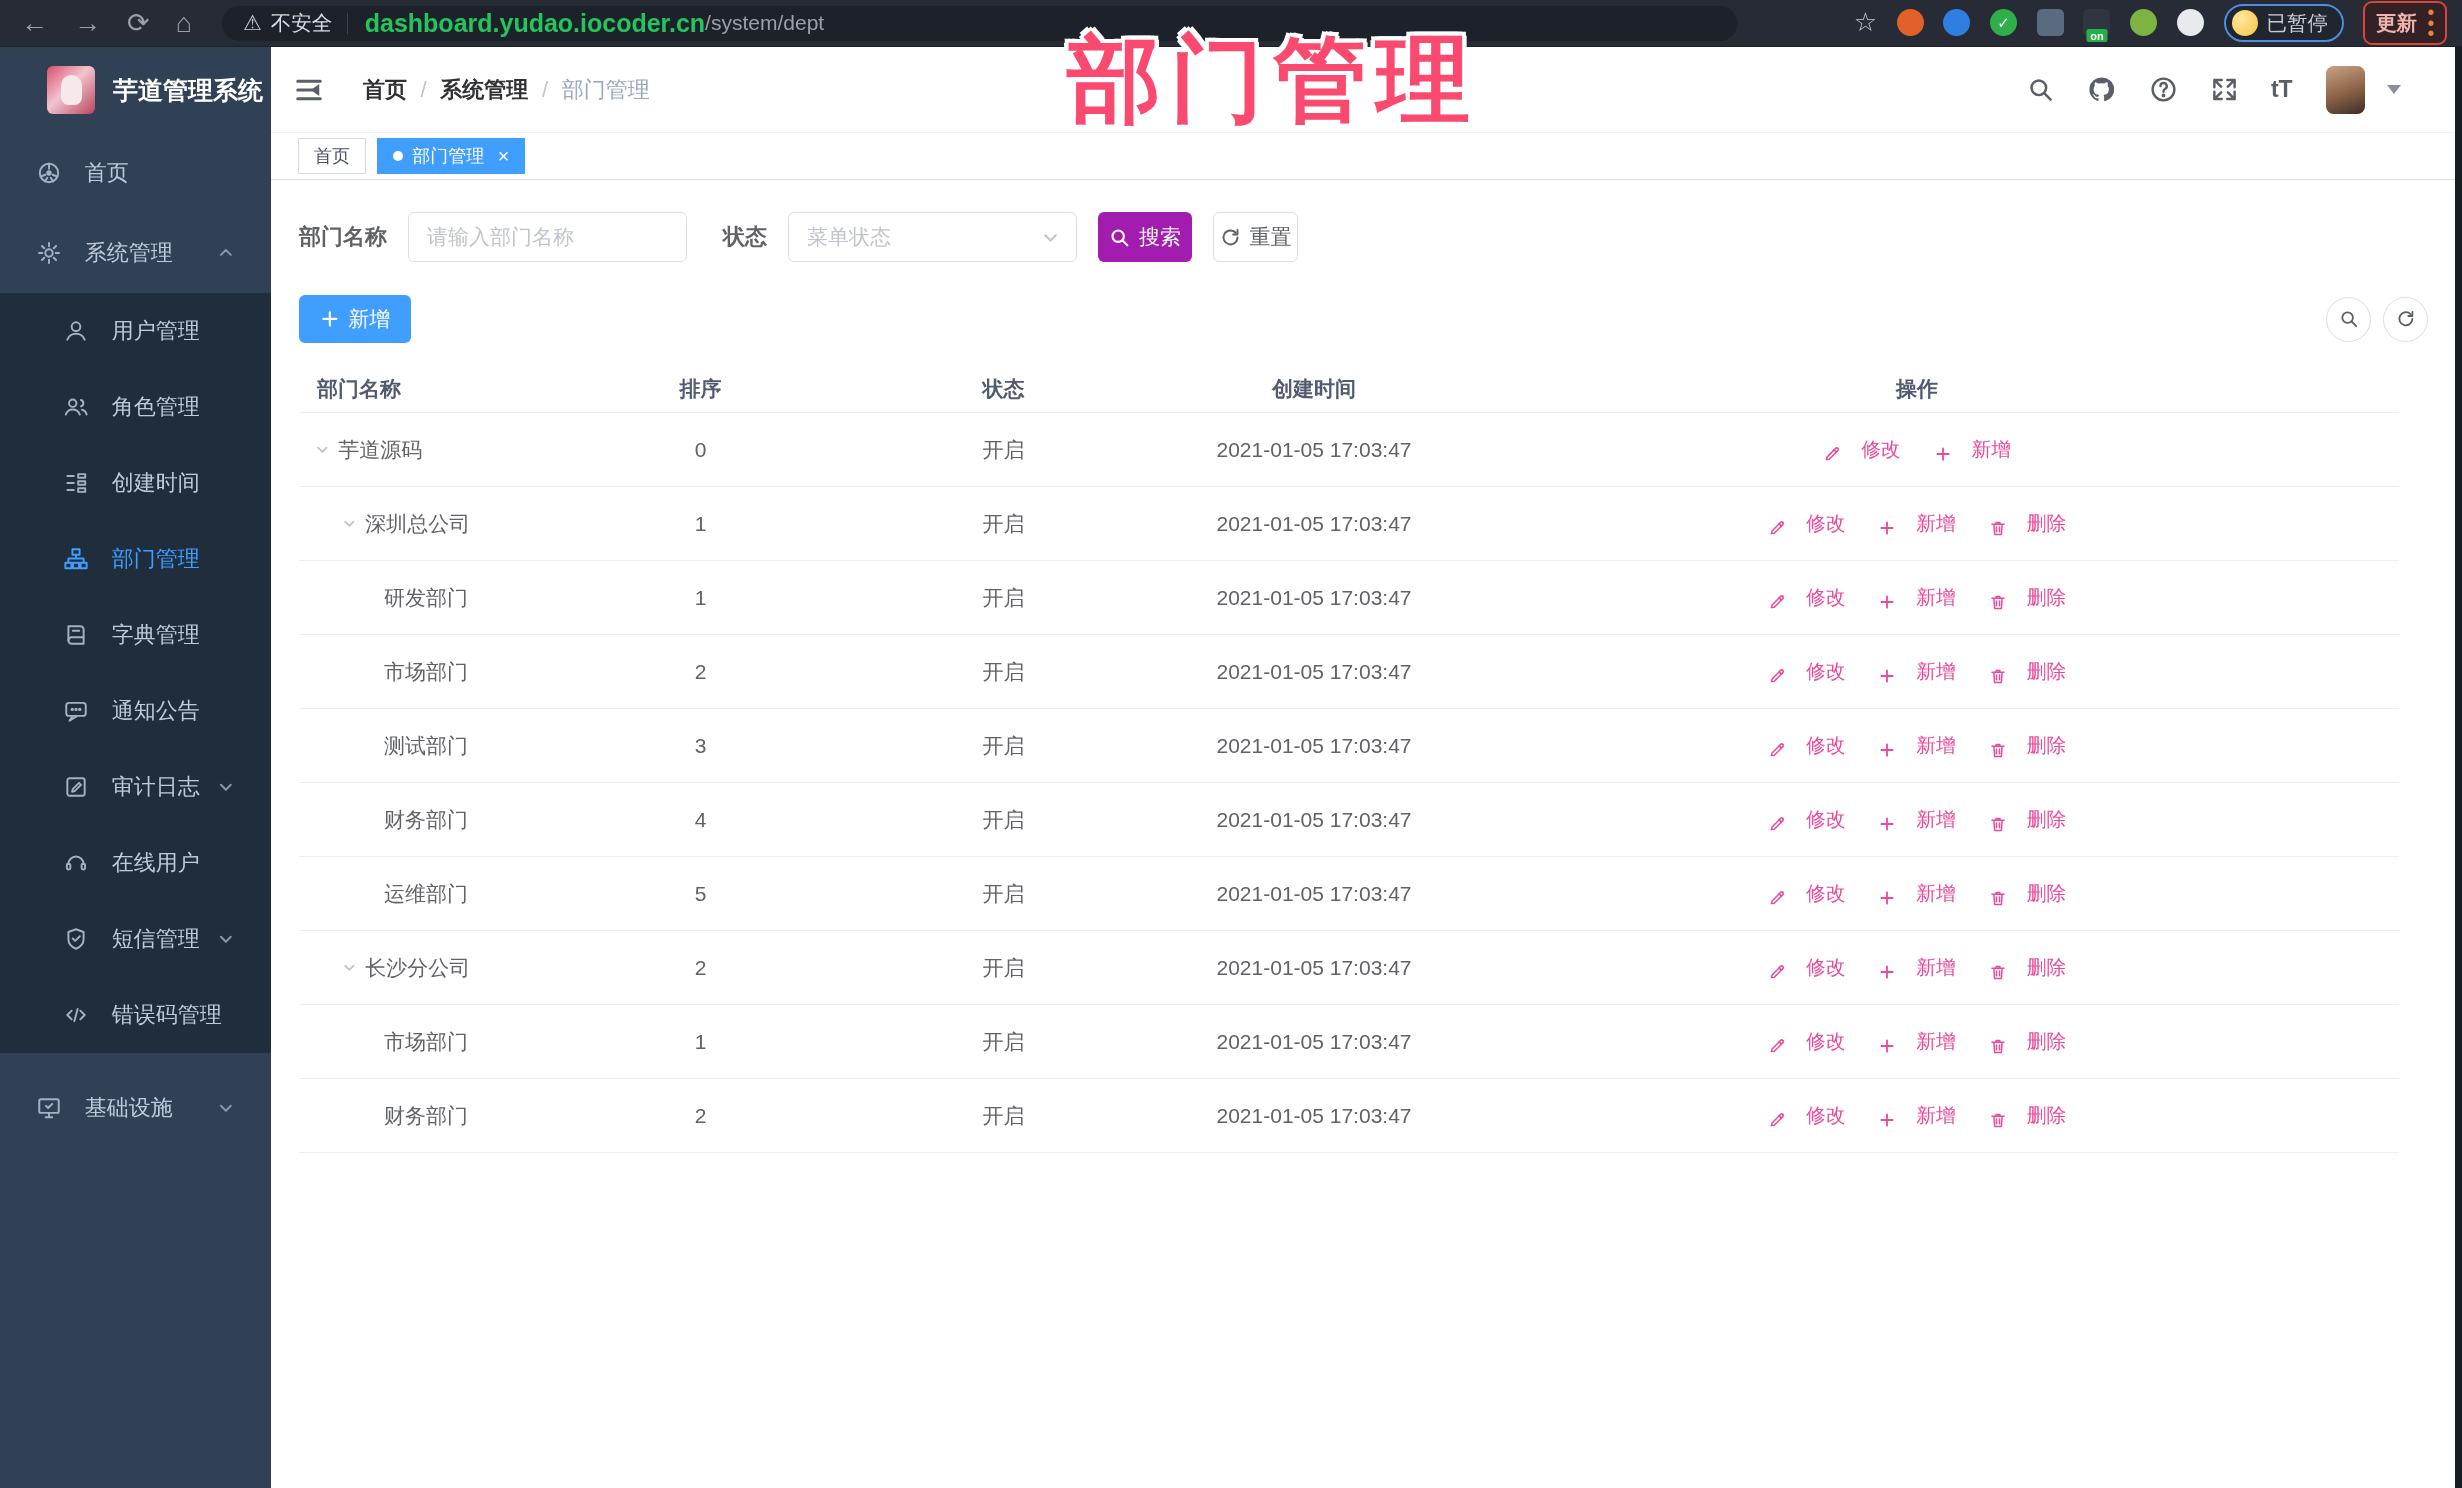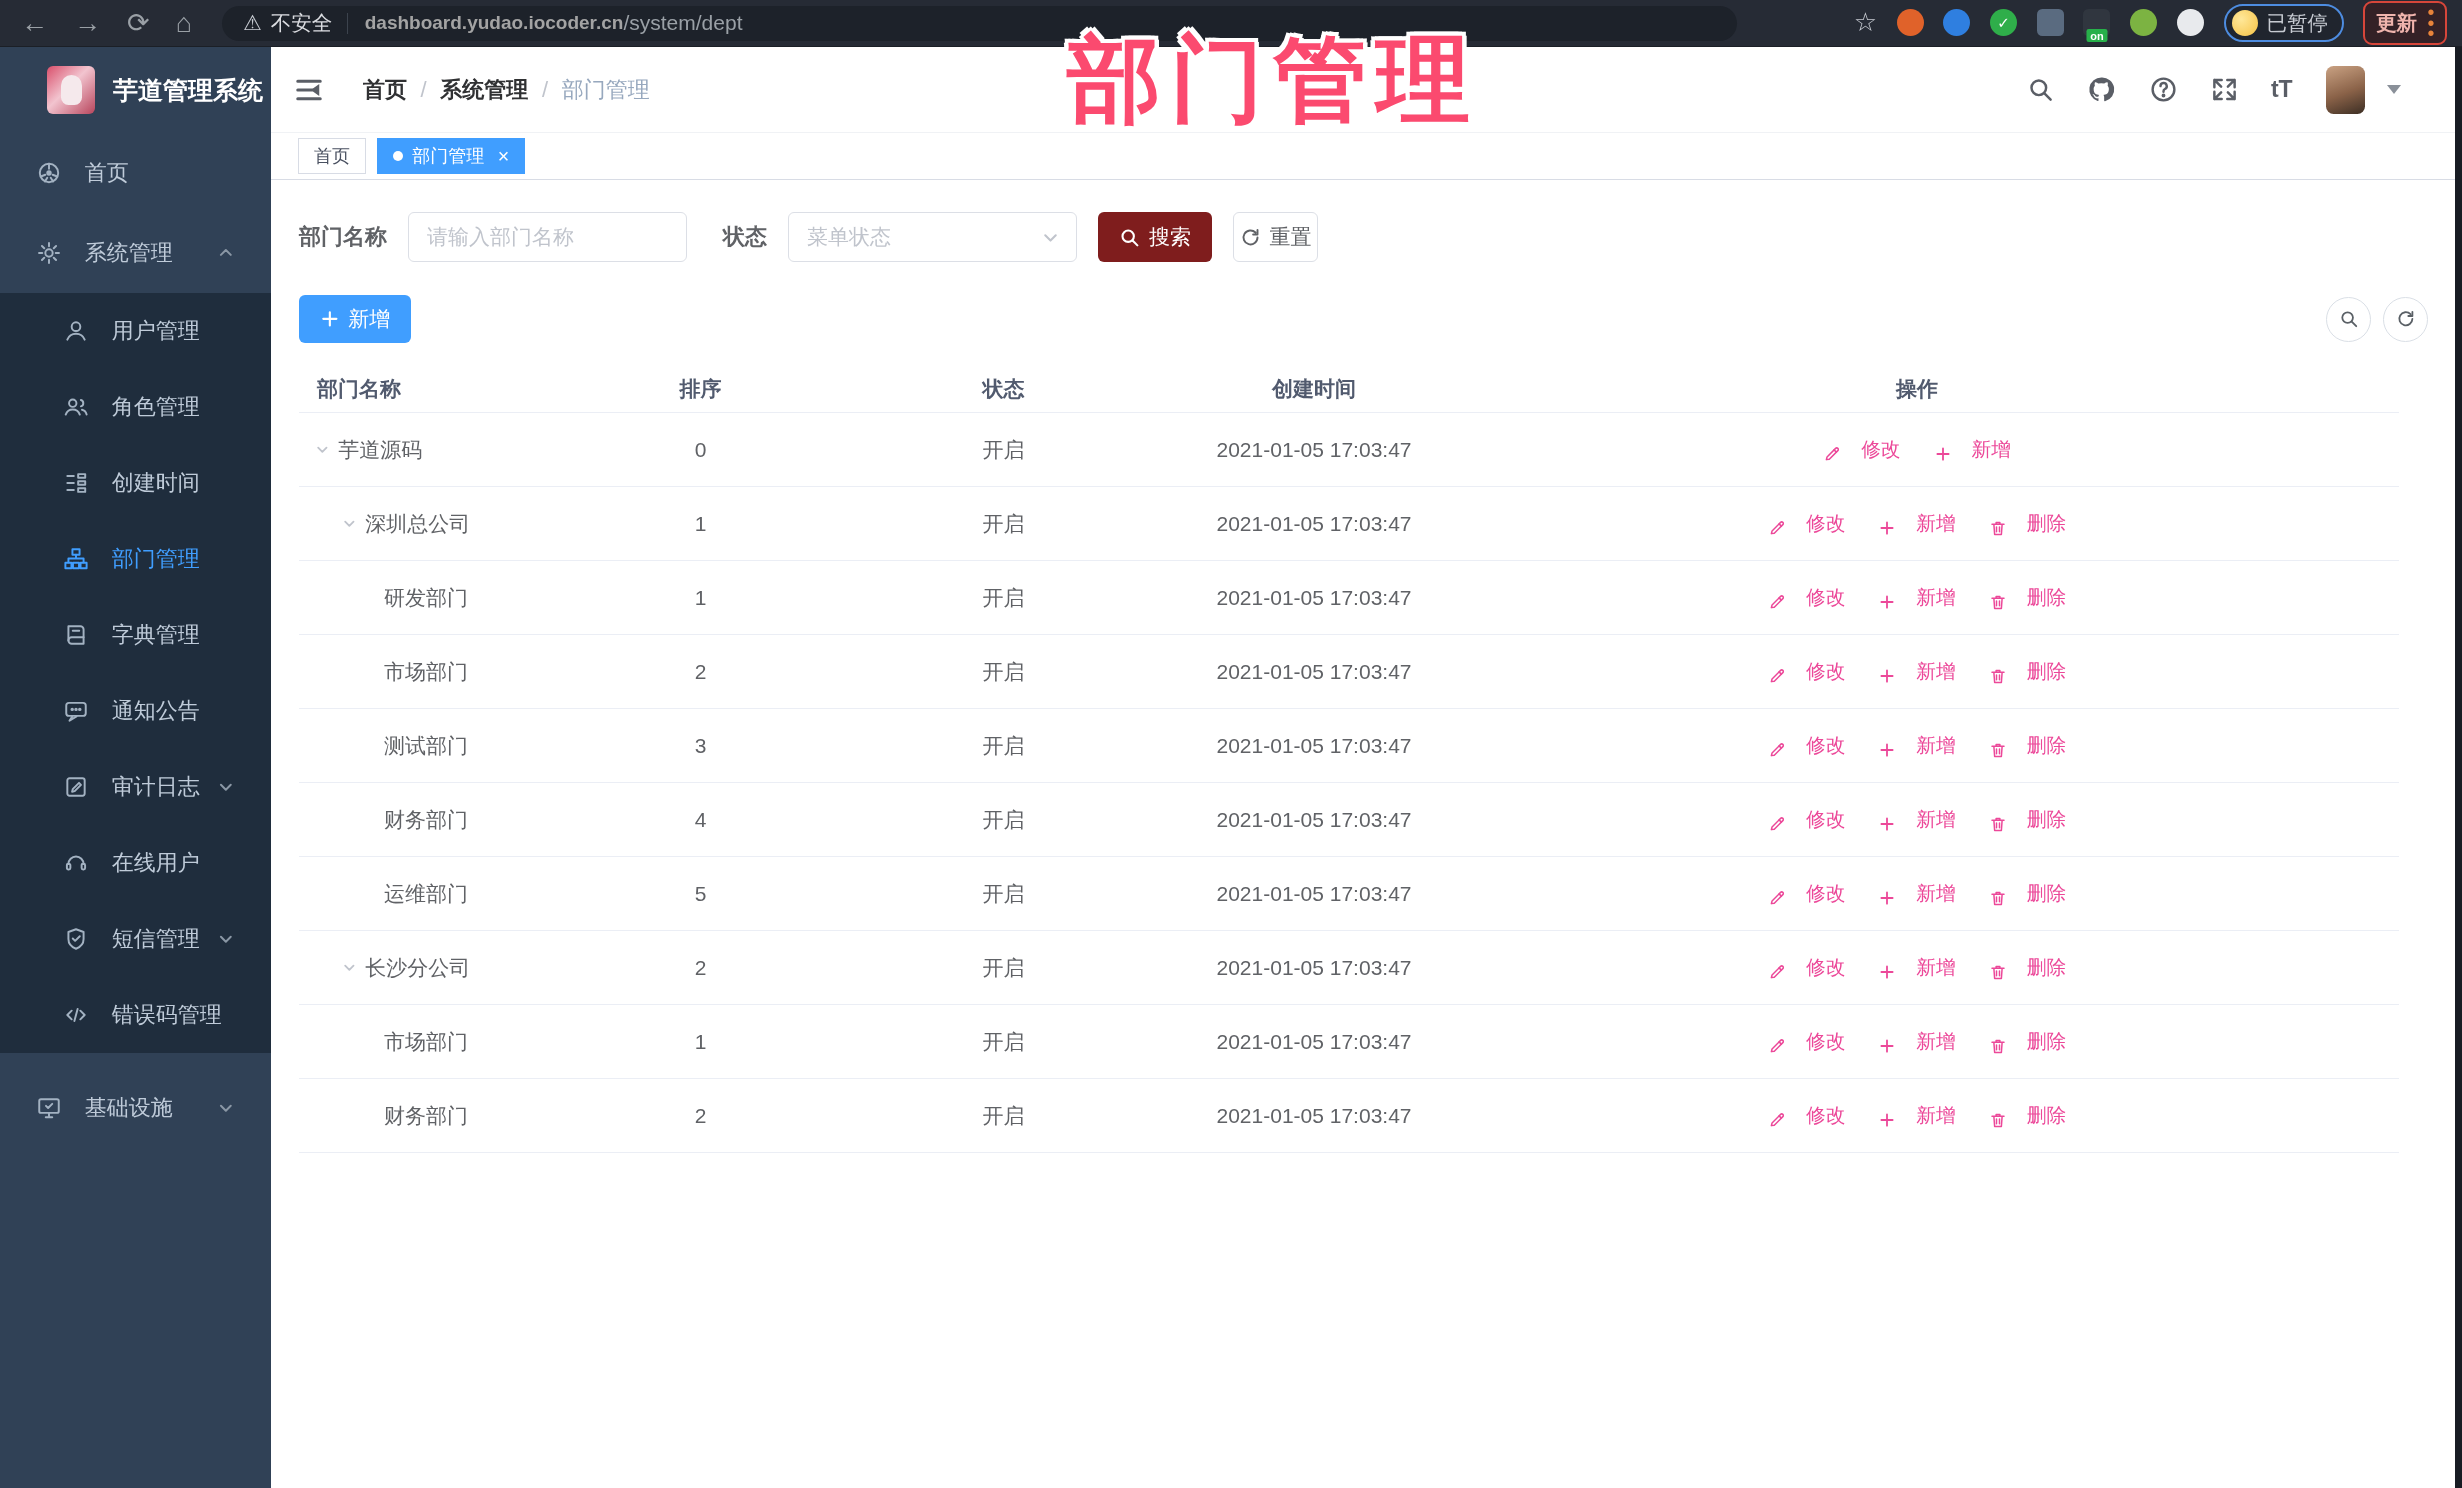--- a/index.html
+++ b/index.html
@@ -16,7 +16,7 @@
   .warn-ico { color:#c7cbd2; font-size:21px; margin-right:9px; }
   .warn-txt { color:#dadce0; font-size:20.5px; margin-right:15px; }
   .url-div { width:0.8px; height:21px; background:#3c434d; margin-right:16.7px; }
-  .url-host { color:#a3a3a3; font-size:19px; font-weight:bold; }
+  .url-host { color:#22c55e; font-size:25px; font-weight:bold; }
   .url-path { color:#9aa0a6; font-size:21px; }
   .bar-right { margin-left:auto; display:flex; align-items:center; gap:19.7px; padding-right:15px; }
   .star { color:#c7cbd2; font-size:26px; }

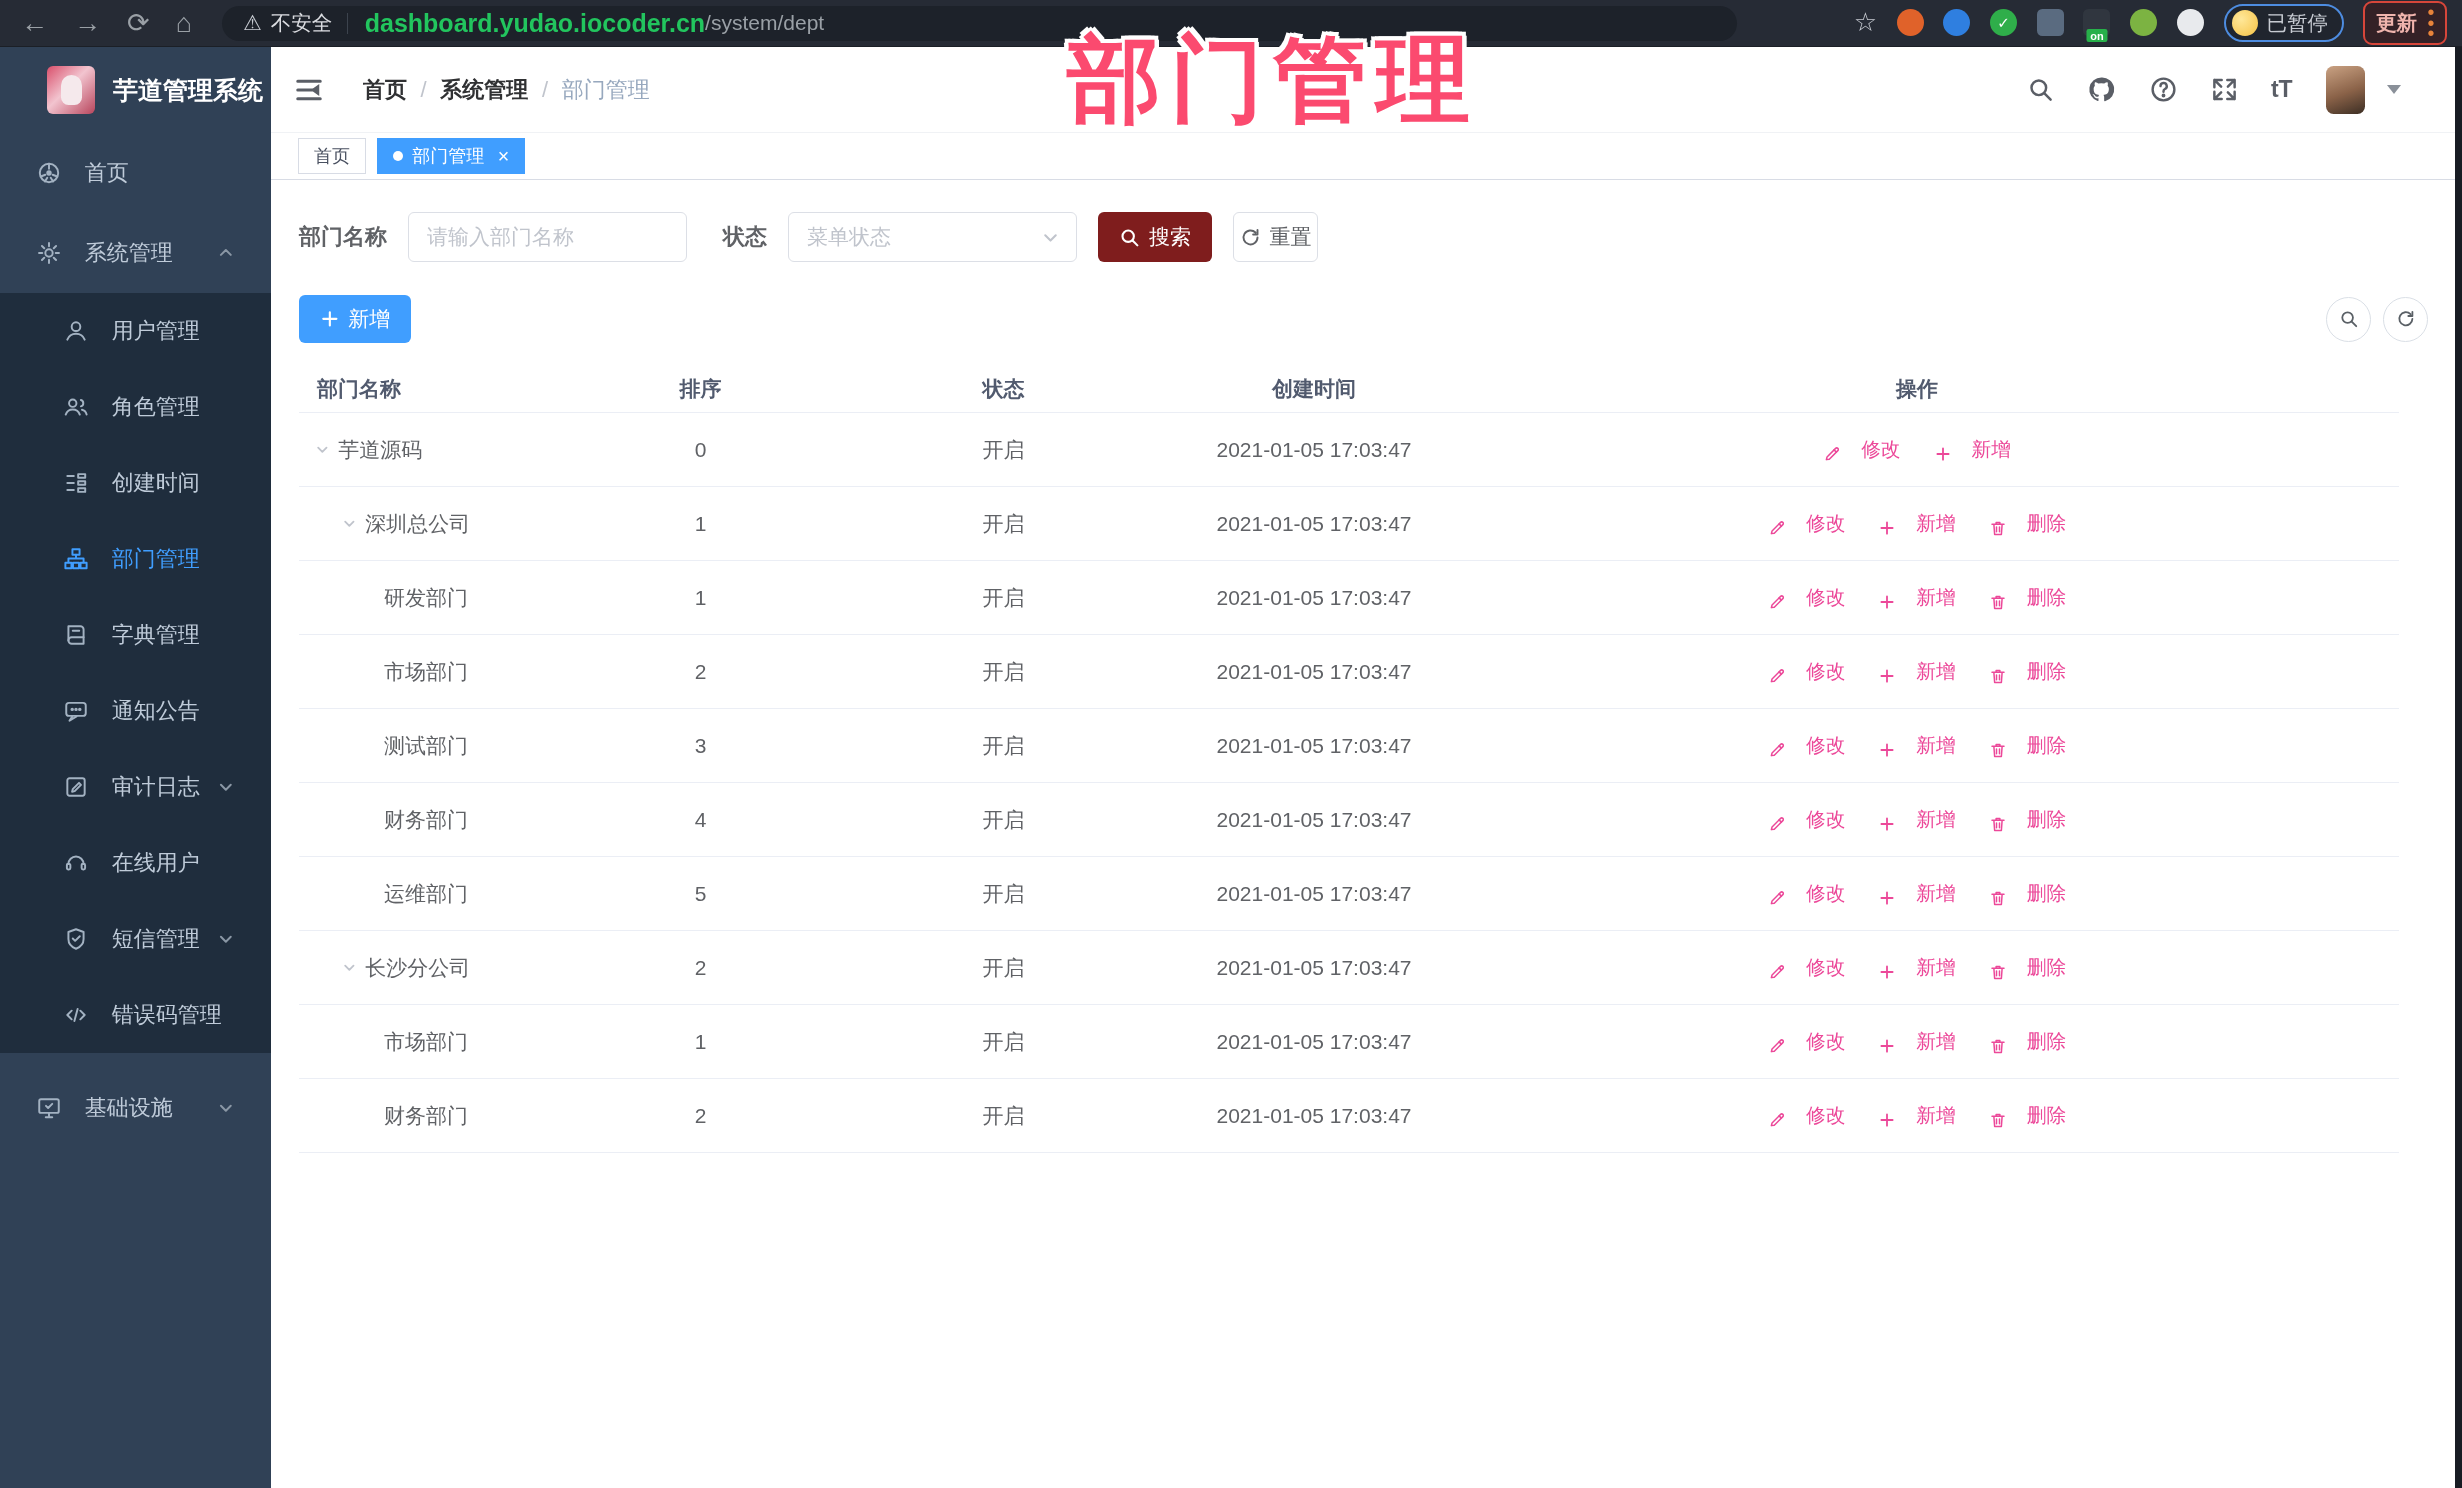--- a/index.html
+++ b/index.html
@@ -91,7 +91,7 @@
   .gap48 { width:36px; } .gap28 { width:21px; }
   .btn { height:50px; border-radius:6px; display:inline-flex; align-items:center; justify-content:center;
     font-size:21px; cursor:pointer; gap:9px; border:0.8px solid transparent; }
-  .btn-search { background:#7f1d1d; color:#fff; width:114px; }
+  .btn-search { background:#a21caf; color:#fff; width:94px; }
   .btn-reset { background:#fff; color:#606266; border-color:#dcdfe6; width:85px; }
   .toolbar-row { margin-top:33px; display:flex; align-items:center; }
   .btn-add { background:#409eff; color:#fff; width:112px; height:48px; }

